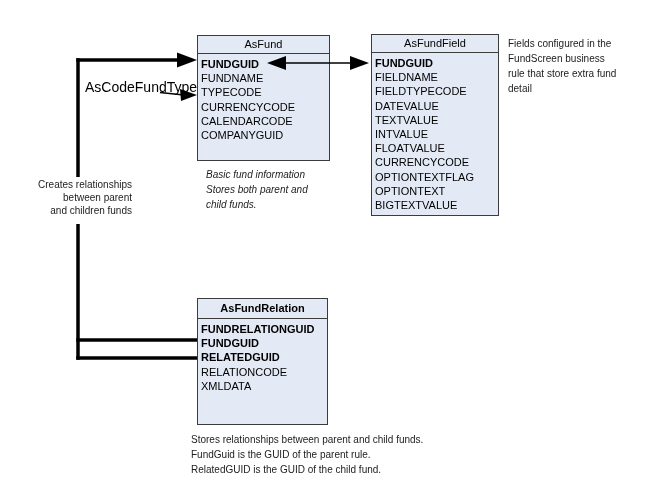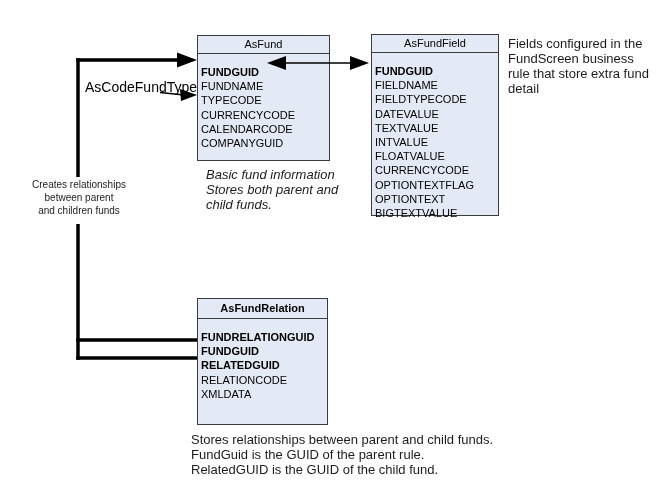--- a/index.html
+++ b/index.html
@@ -17,7 +17,7 @@
   .tbody{padding:3px 0 0 3px;margin-top:8px;}
   .row{font-size:11px;line-height:14.2px;white-space:nowrap;}
   .row.pk{font-weight:bold;}
-  .note{position:absolute;font-size:13px;line-height:15px;color:#1c1c1c;white-space:nowrap;}
+  .note{position:absolute;font-size:10px;line-height:15px;color:#1c1c1c;white-space:nowrap;}
   .note div{white-space:nowrap;}
   .small-note{
     position:absolute;font-size:10px;line-height:13px;color:#1c1c1c;

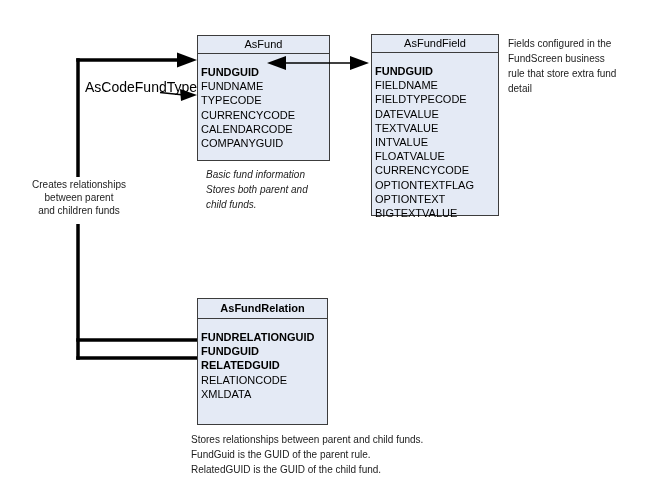--- a/index.html
+++ b/index.html
@@ -14,7 +14,7 @@
     height:17px;border-bottom:1px solid #3c3c3c;text-align:center;
     font-size:11px;line-height:17px;white-space:nowrap;overflow:hidden;
   }
-  .tbody{padding:3px 0 0 3px;margin-top:8px;}
+  .tbody{padding:3px 0 0 3px;}
   .row{font-size:11px;line-height:14.2px;white-space:nowrap;}
   .row.pk{font-weight:bold;}
   .note{position:absolute;font-size:10px;line-height:15px;color:#1c1c1c;white-space:nowrap;}

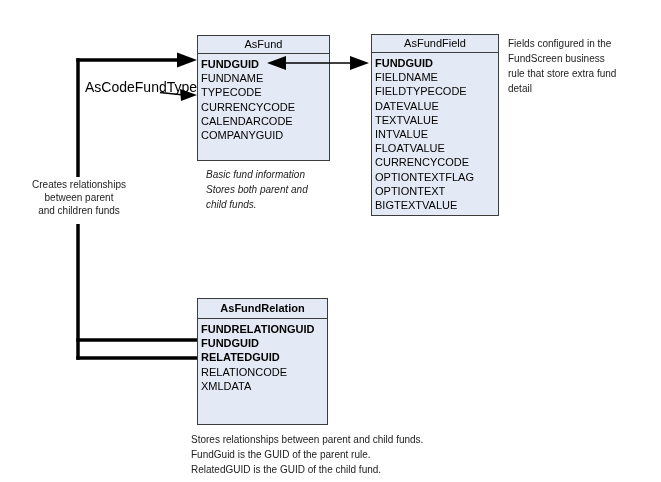--- a/index.html
+++ b/index.html
@@ -21,7 +21,7 @@
   .note div{white-space:nowrap;}
   .small-note{
     position:absolute;font-size:10px;line-height:13px;color:#1c1c1c;
-    text-align:center;background:#ffffff;
+    text-align:right;background:#ffffff;
   }
   .float-label{position:absolute;font-size:14px;line-height:13px;white-space:nowrap;}
   svg.wires{position:absolute;left:0;top:0;z-index:6;pointer-events:none;}

